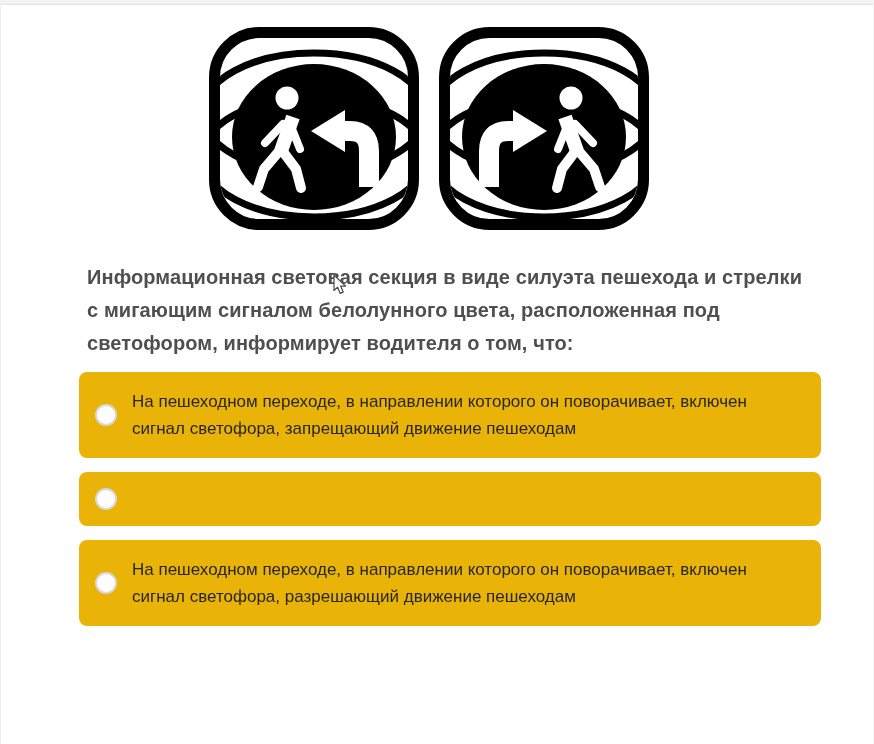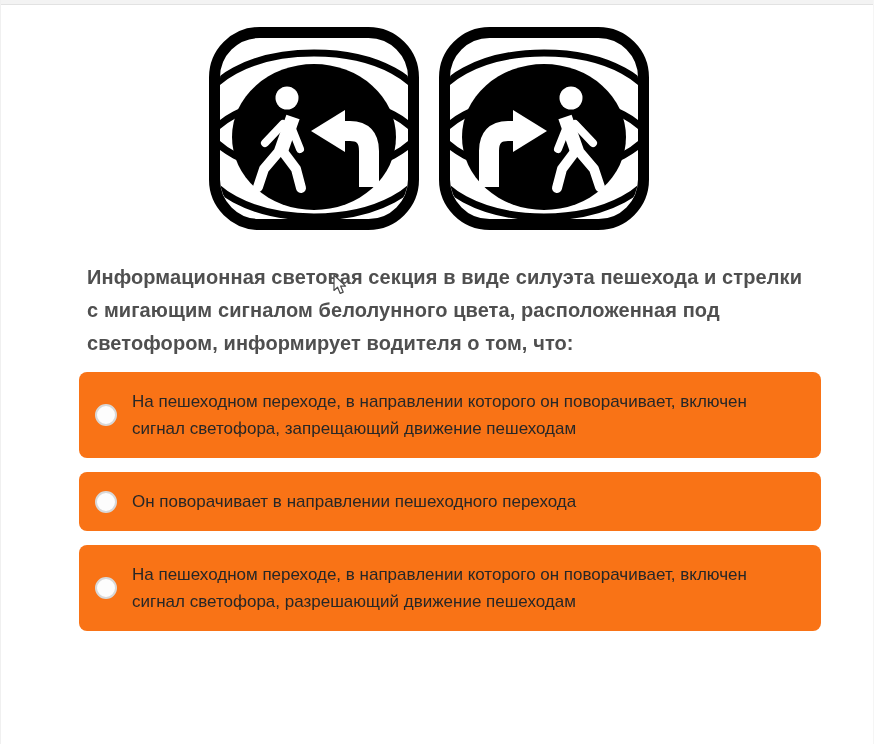--- a/index.html
+++ b/index.html
@@ -42,7 +42,7 @@
   .option {
     box-sizing: border-box;
     width: 742px;
-    background: #f97316;
+    background: #eab308;
     border-radius: 8px;
     margin-bottom: 14px;
     display: flex;

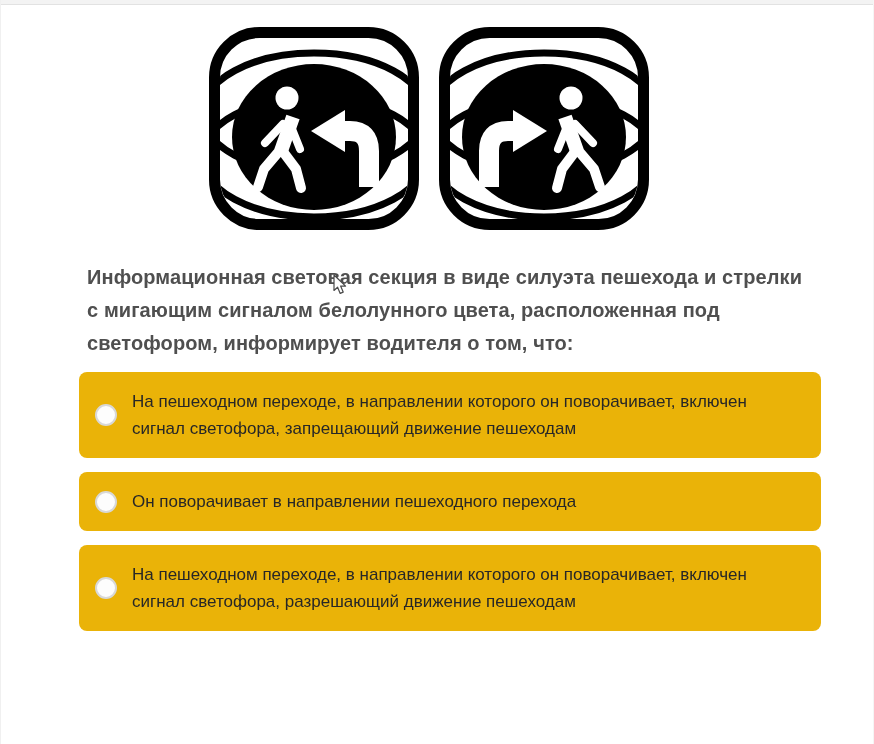--- a/index.html
+++ b/index.html
@@ -125,7 +125,6 @@
   </div>
   <div class="option">
     <span class="radio" role="radio" aria-checked="false"></span>
-    <span class="option-label">Он поворачивает в направлении пешеходного перехода</span>
   </div>
   <div class="option">
     <span class="radio" role="radio" aria-checked="false"></span>

